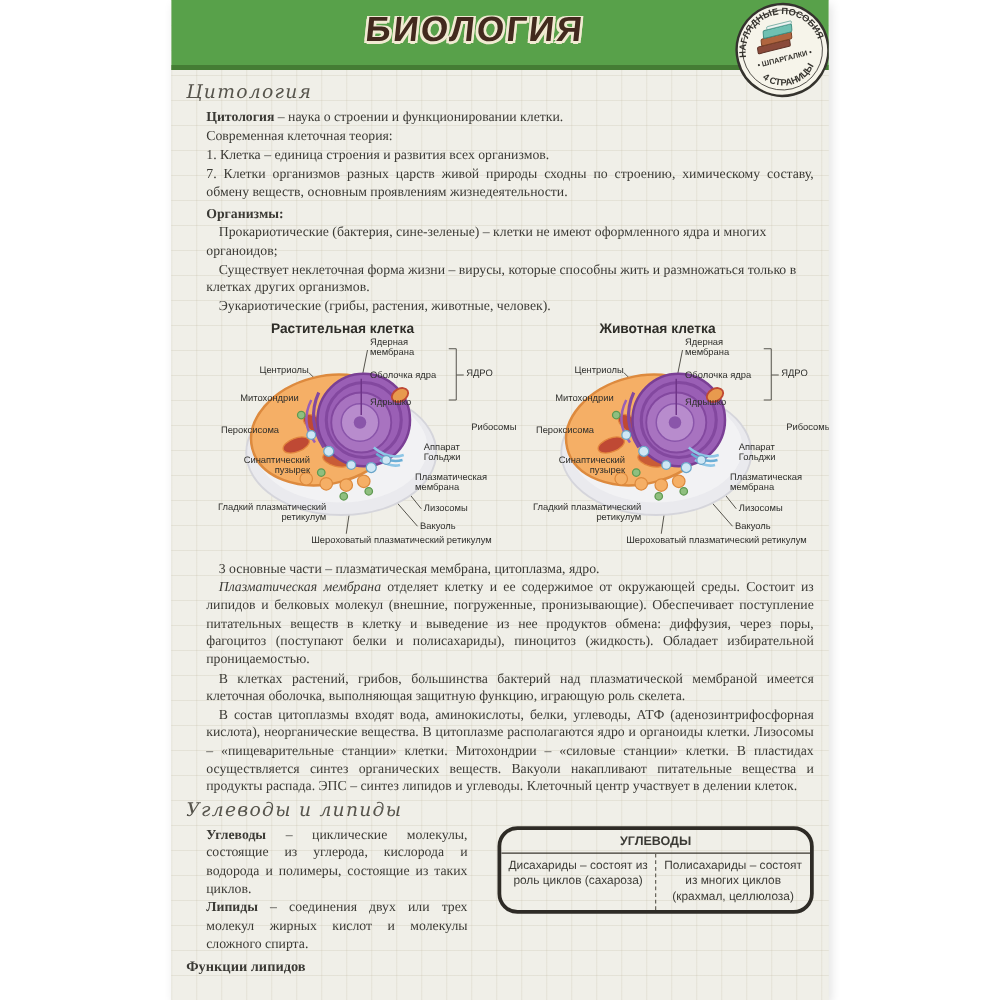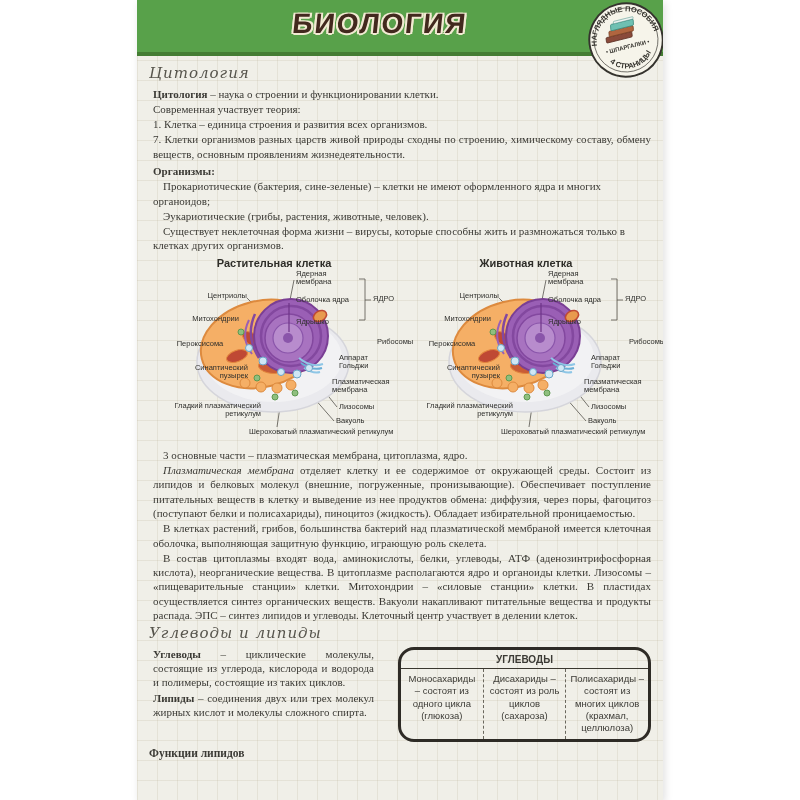--- a/index.html
+++ b/index.html
@@ -20,7 +20,7 @@
   
   .content{padding:6px 12px 0 12px;color:#3b3a35;font-size:11px;line-height:1.3;}
   .script-h{font-family:"DejaVu Serif",serif;font-style:italic;font-size:15px;color:#56544c;margin:2px 0 3px 0;letter-spacing:1px;}
-  .para{margin:0 0 1px 4px;}
+  .para{margin:0 0 1px 16px;}
   .ind{text-indent:10px;}
   b.lead{font-weight:bold;}
   i.lead{font-style:italic;}

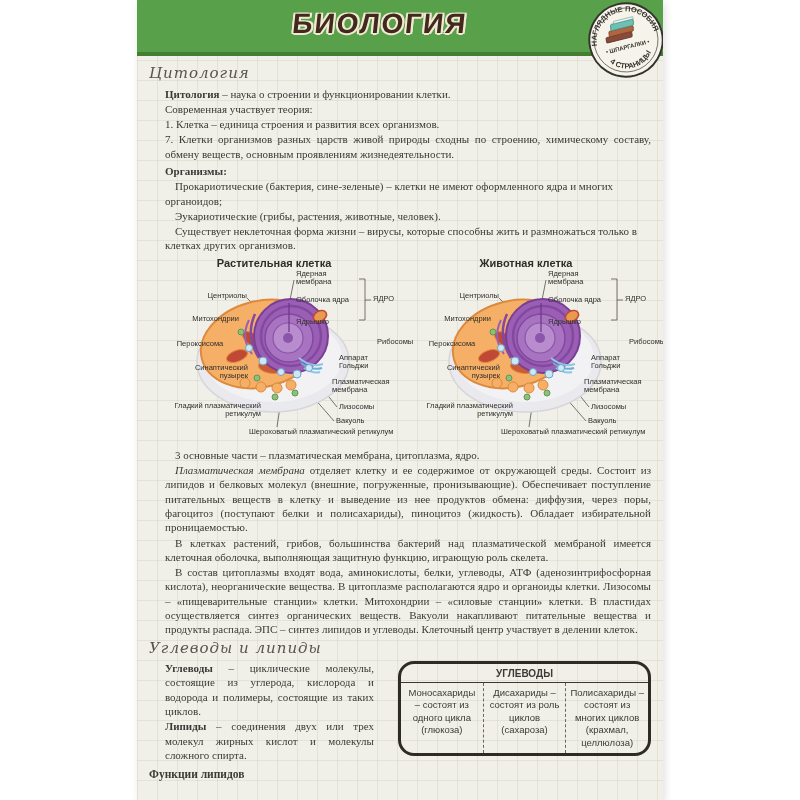--- a/index.html
+++ b/index.html
@@ -102,7 +102,7 @@
 
       <p class="para"><b class="lead">Цитология</b><span> – наука о строении и функционировании клетки.</span></p>
 
-      <p class="para">Современная участвует теория:</p>
+      <p class="para">Современная клеточная теория:</p>
 
       <div class="twocol">
         <div>

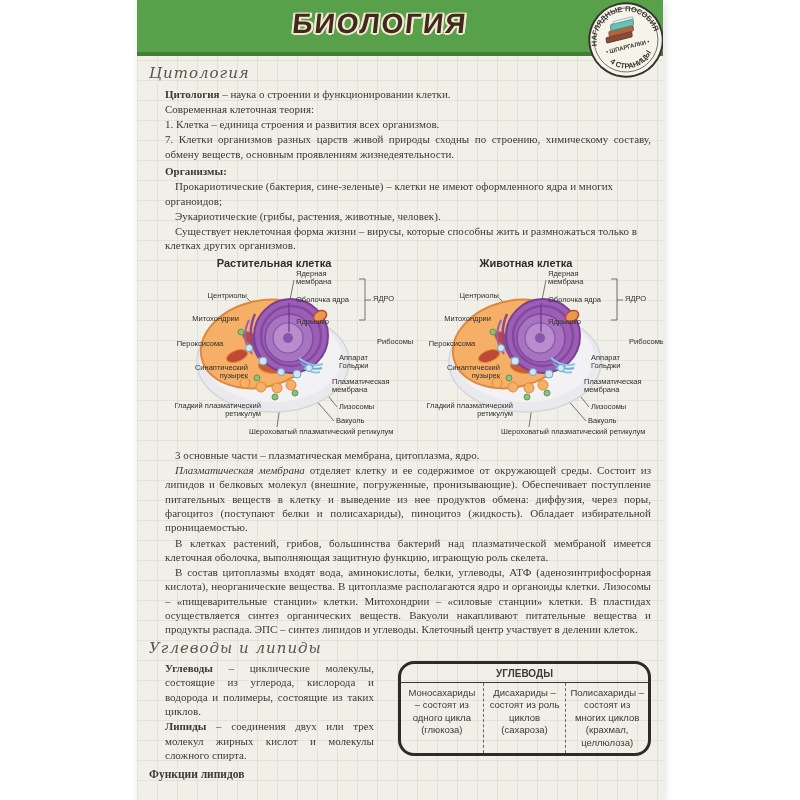--- a/index.html
+++ b/index.html
@@ -113,8 +113,8 @@
 
       <p class="para"><b>Организмы:</b></p>
       <p class="para ind">Прокариотические (бактерия, сине-зеленые) – клетки не имеют оформленного ядра и многих органоидов;</p>
+      <p class="para ind">Существует неклеточная форма жизни – вирусы, которые способны жить и размножаться только в клетках других организмов.</p>
       <p class="para ind">Эукариотические (грибы, растения, животные, человек).</p>
-      <p class="para ind">Существует неклеточная форма жизни – вирусы, которые способны жить и размножаться только в клетках других организмов.</p>
 
       <div class="dgrow">
 

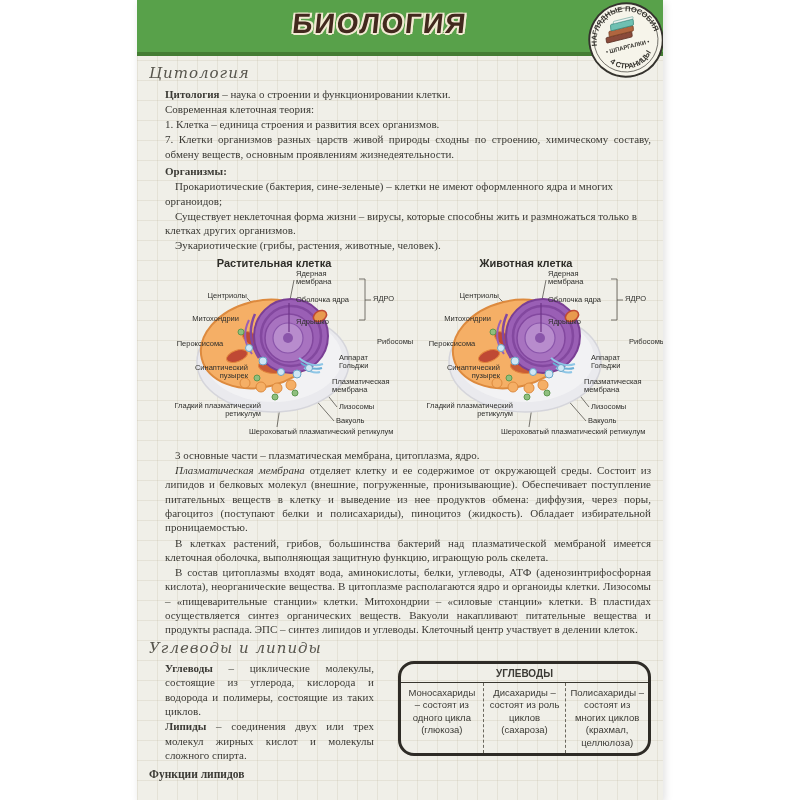--- a/index.html
+++ b/index.html
@@ -282,7 +282,6 @@
         <div class="carbtable">
           <div class="tt">УГЛЕВОДЫ</div>
           <div class="carbcells">
-            <div>Моносахариды – состоят из одного цикла (глюкоза)</div>
             <div>Дисахариды – состоят из роль циклов (сахароза)</div>
             <div>Полисахариды – состоят из многих циклов (крахмал, целлюлоза)</div>
           </div>

